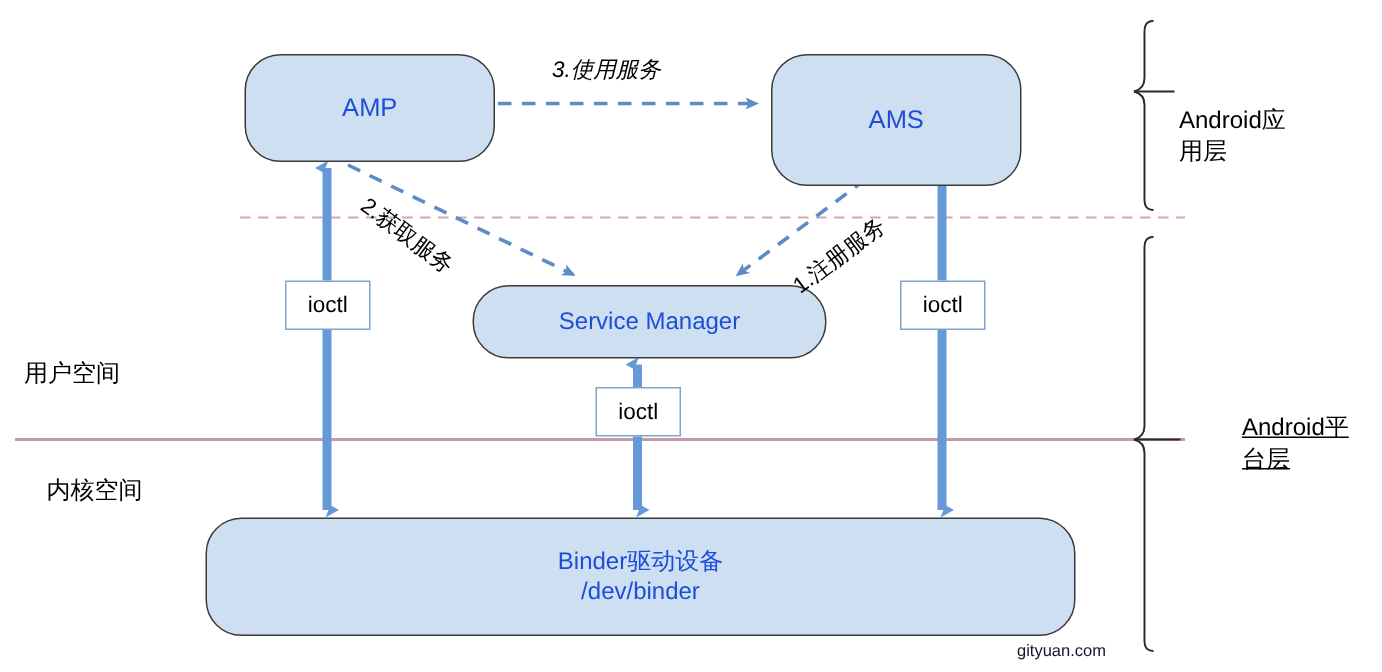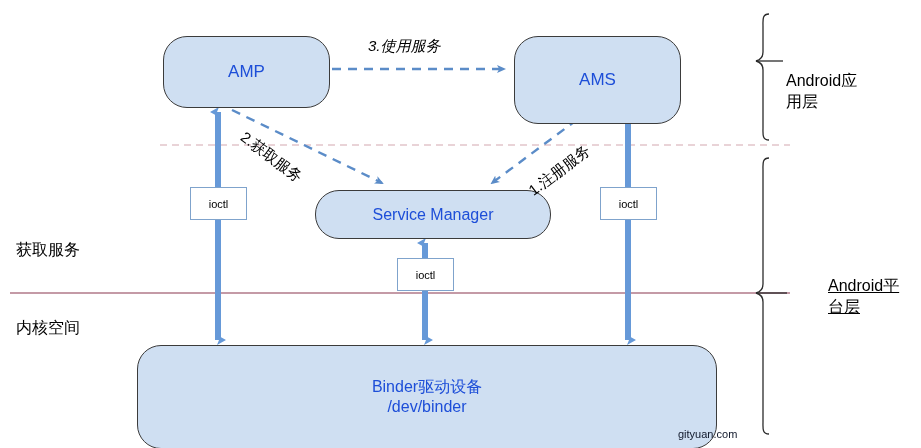--- a/index.html
+++ b/index.html
@@ -52,7 +52,7 @@
     align-items: center;
     justify-content: center;
     color: #000000;
-    font-size: 11px;
+    font-size: 15px;
     z-index: 2;
   }
   #ioctl-left  { left: 190px; top: 187px; width: 57px; height: 33px; }

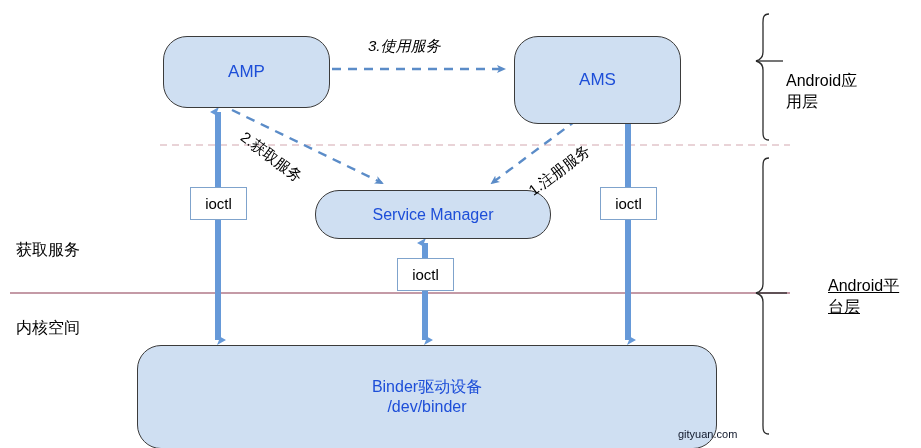--- a/index.html
+++ b/index.html
@@ -175,7 +175,7 @@
   <div class="edge-label" id="lbl-get">2.获取服务</div>
   <div class="edge-label" id="lbl-reg">1.注册服务</div>
 
-  <div class="side-label" id="label-user">获取服务</div>
+  <div class="side-label" id="label-user">用户空间</div>
   <div class="side-label" id="label-kernel">内核空间</div>
   <div class="side-label" id="label-app">Android应
 用层</div>

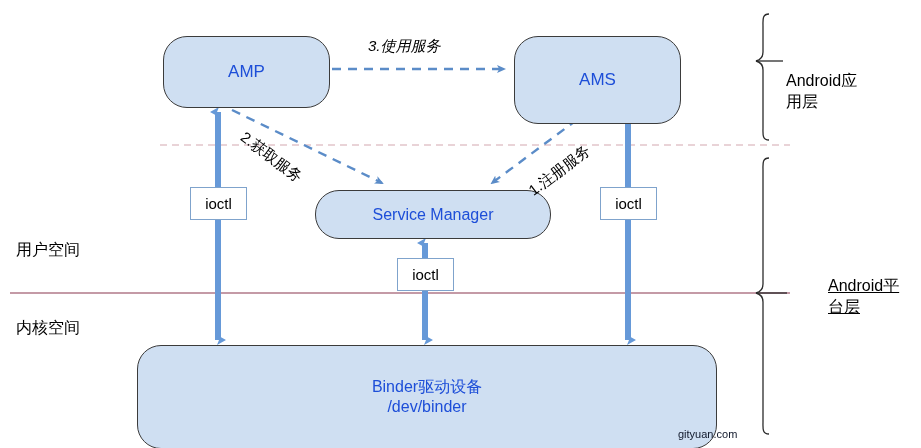--- a/index.html
+++ b/index.html
@@ -68,7 +68,7 @@
     line-height: 1.3;
   }
   #label-user   { left: 16px;  top: 240px; }
-  #label-kernel { left: 16px;  top: 318px; }
+  #label-kernel { left: 31px;  top: 318px; }
   #label-app    { left: 786px; top: 40px; margin-top: 31px;  }
   #label-plat   { left: 828px; top: 276px; text-decoration: underline; }
 

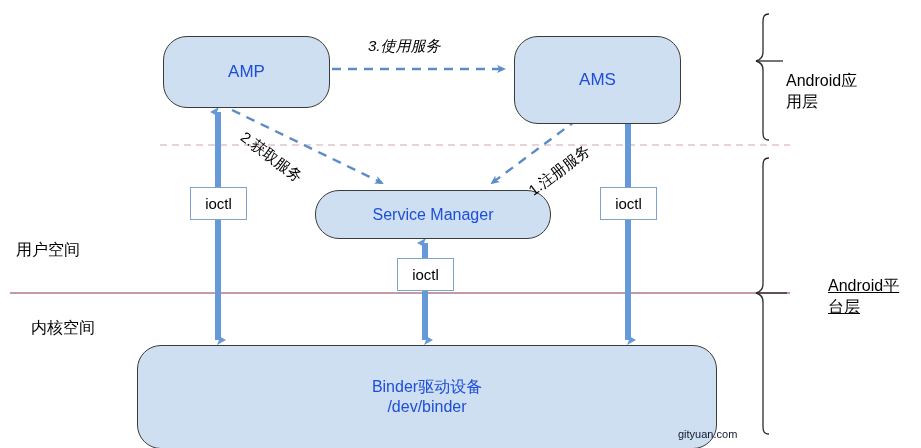--- a/index.html
+++ b/index.html
@@ -40,7 +40,7 @@
   #box-amp   { left: 163px; top: 36px;  width: 167px; height: 72px; }
   #box-ams   { left: 514px; top: 36px;  width: 167px; height: 88px; }
   #box-sm    { left: 315px; top: 190px; width: 236px; height: 49px; font-size: 16px; }
-  #box-binder{ left: 137px; top: 345px; width: 580px; height: 104px; font-size: 16px; }
+  #box-binder{ left: 137px; top: 345px; width: 580px; height: 79px; font-size: 16px; }
   #box-binder .two-line { white-space: pre-line; }
 
   .ioctl-box {

